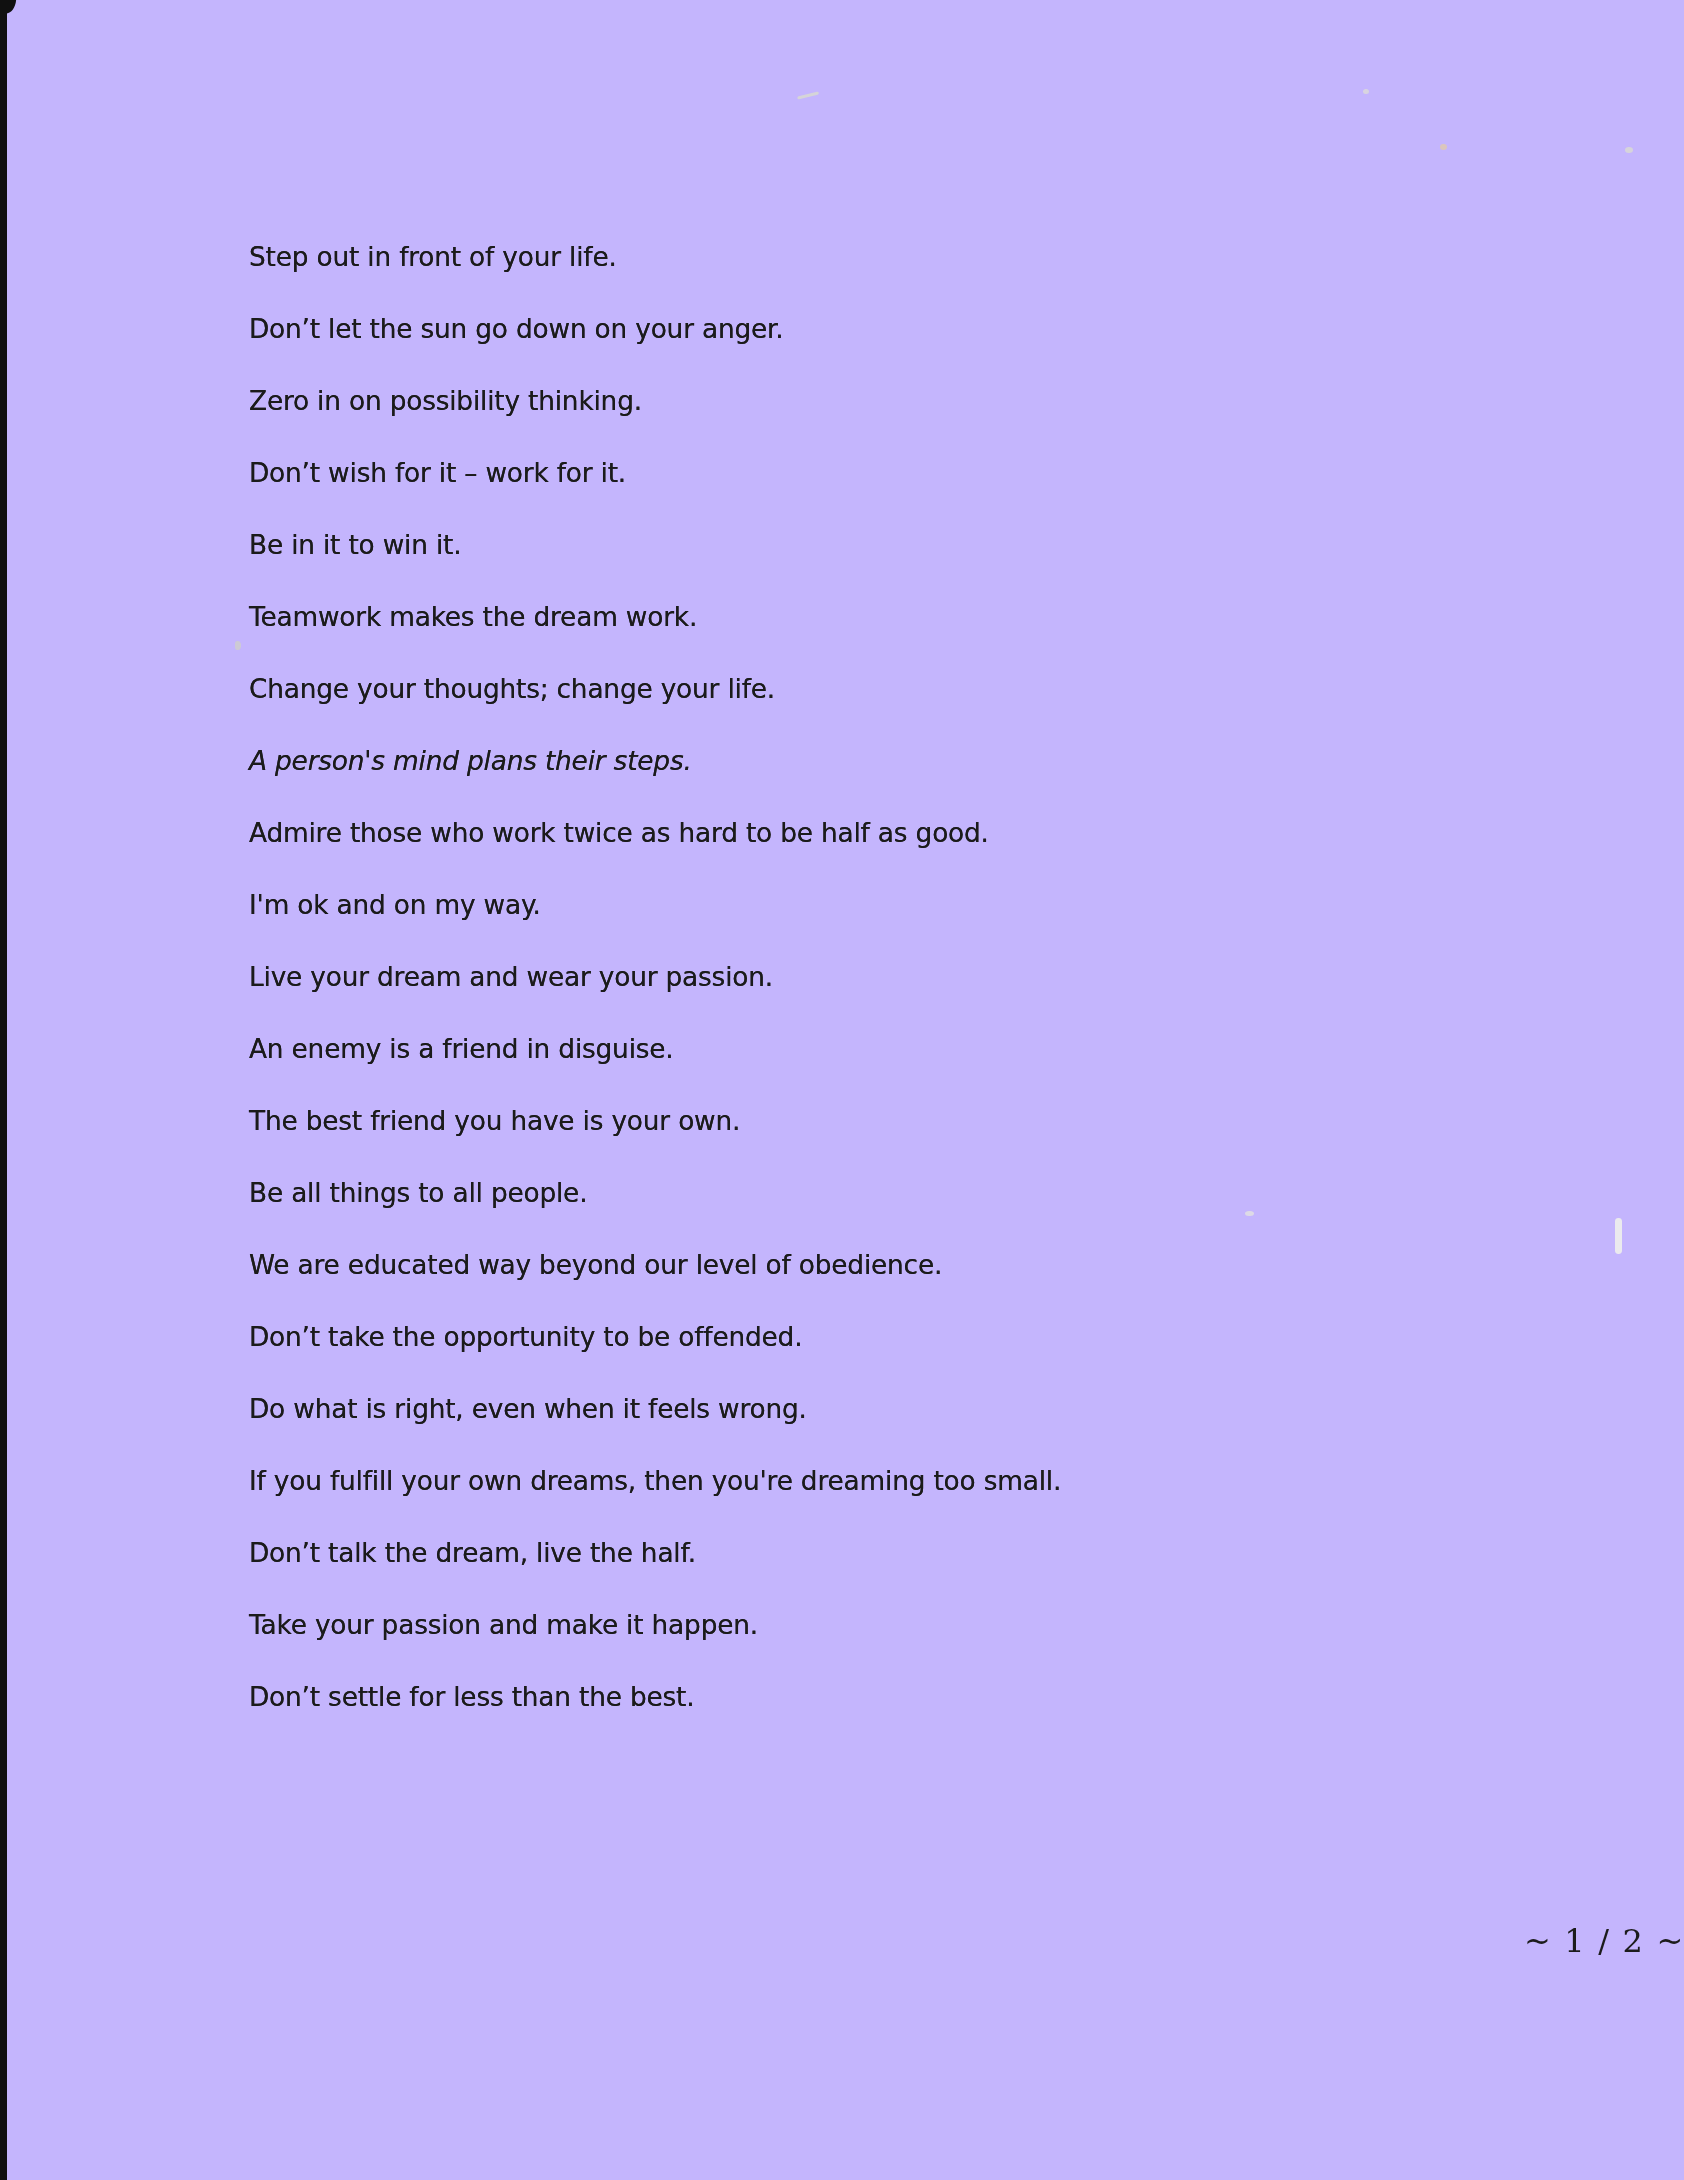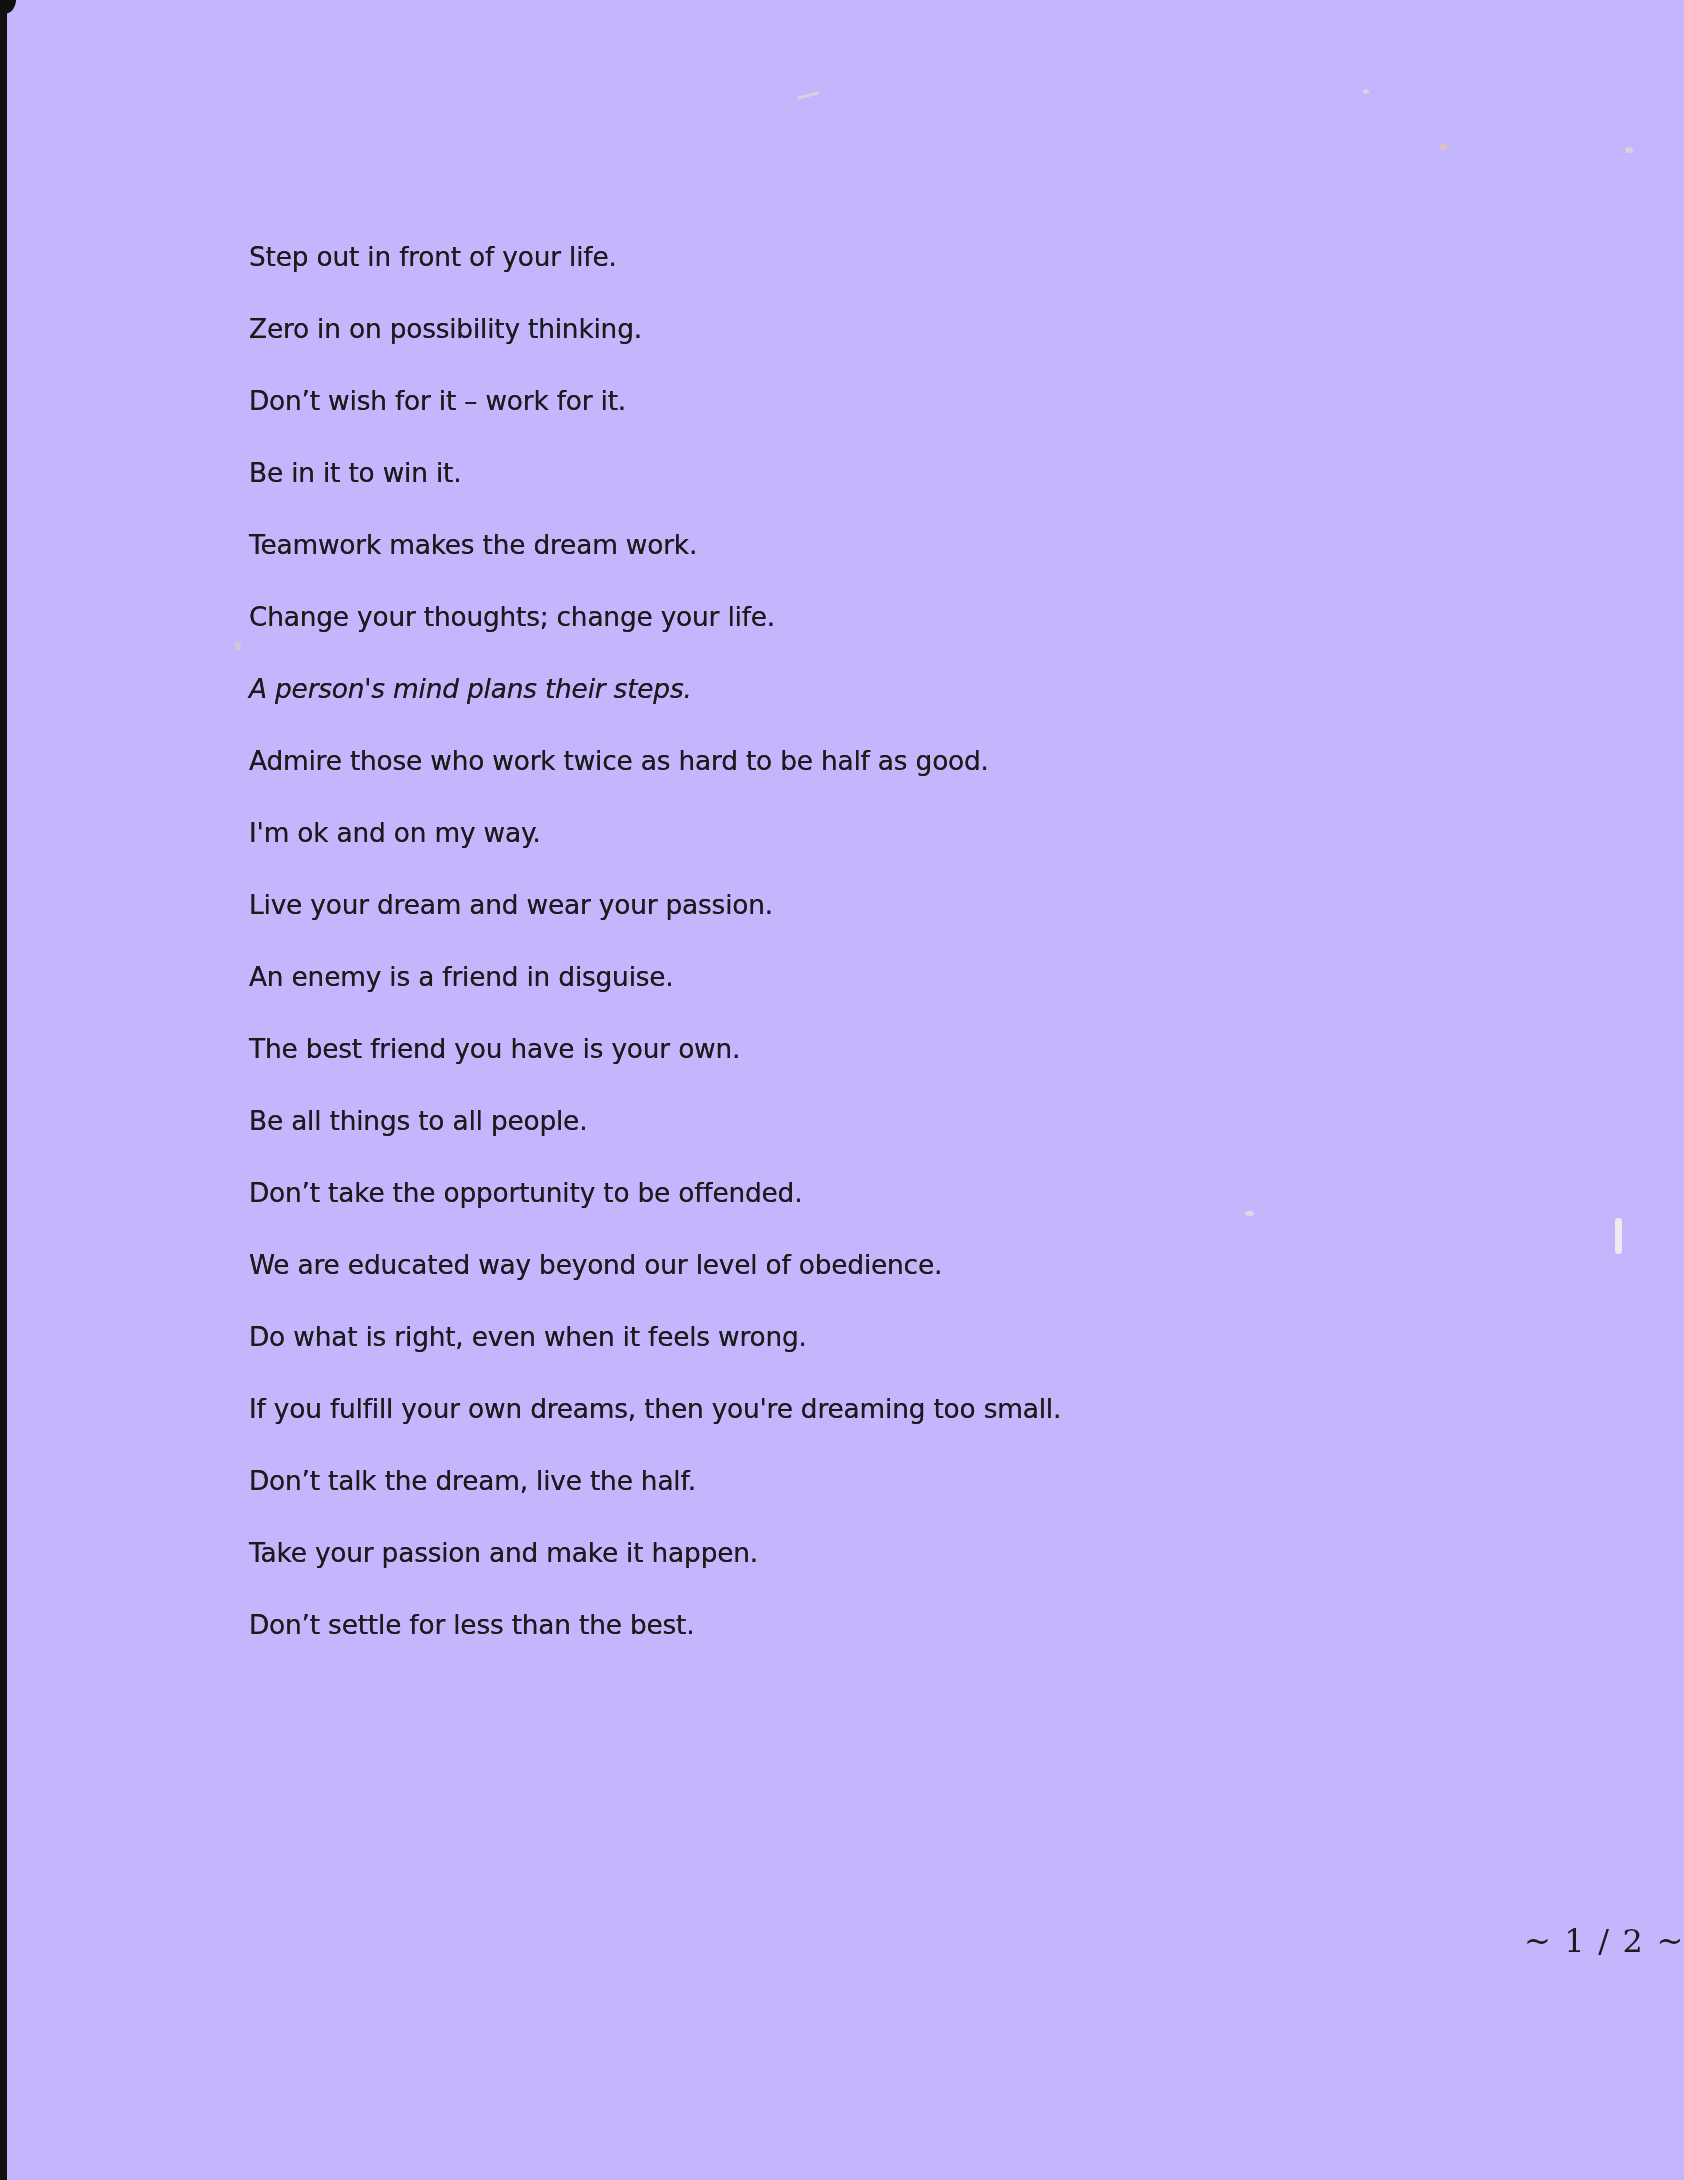--- a/index.html
+++ b/index.html
@@ -92,6 +92,7 @@
 
   <div class="quote-list">
       <div class="quote-line">Step out in front of your life.</div>
+      <div class="quote-line">Don’t let the sun go down on your anger.</div>
       <div class="quote-line">Zero in on possibility thinking.</div>
       <div class="quote-line">Don’t wish for it – work for it.</div>
       <div class="quote-line">Be in it to win it.</div>

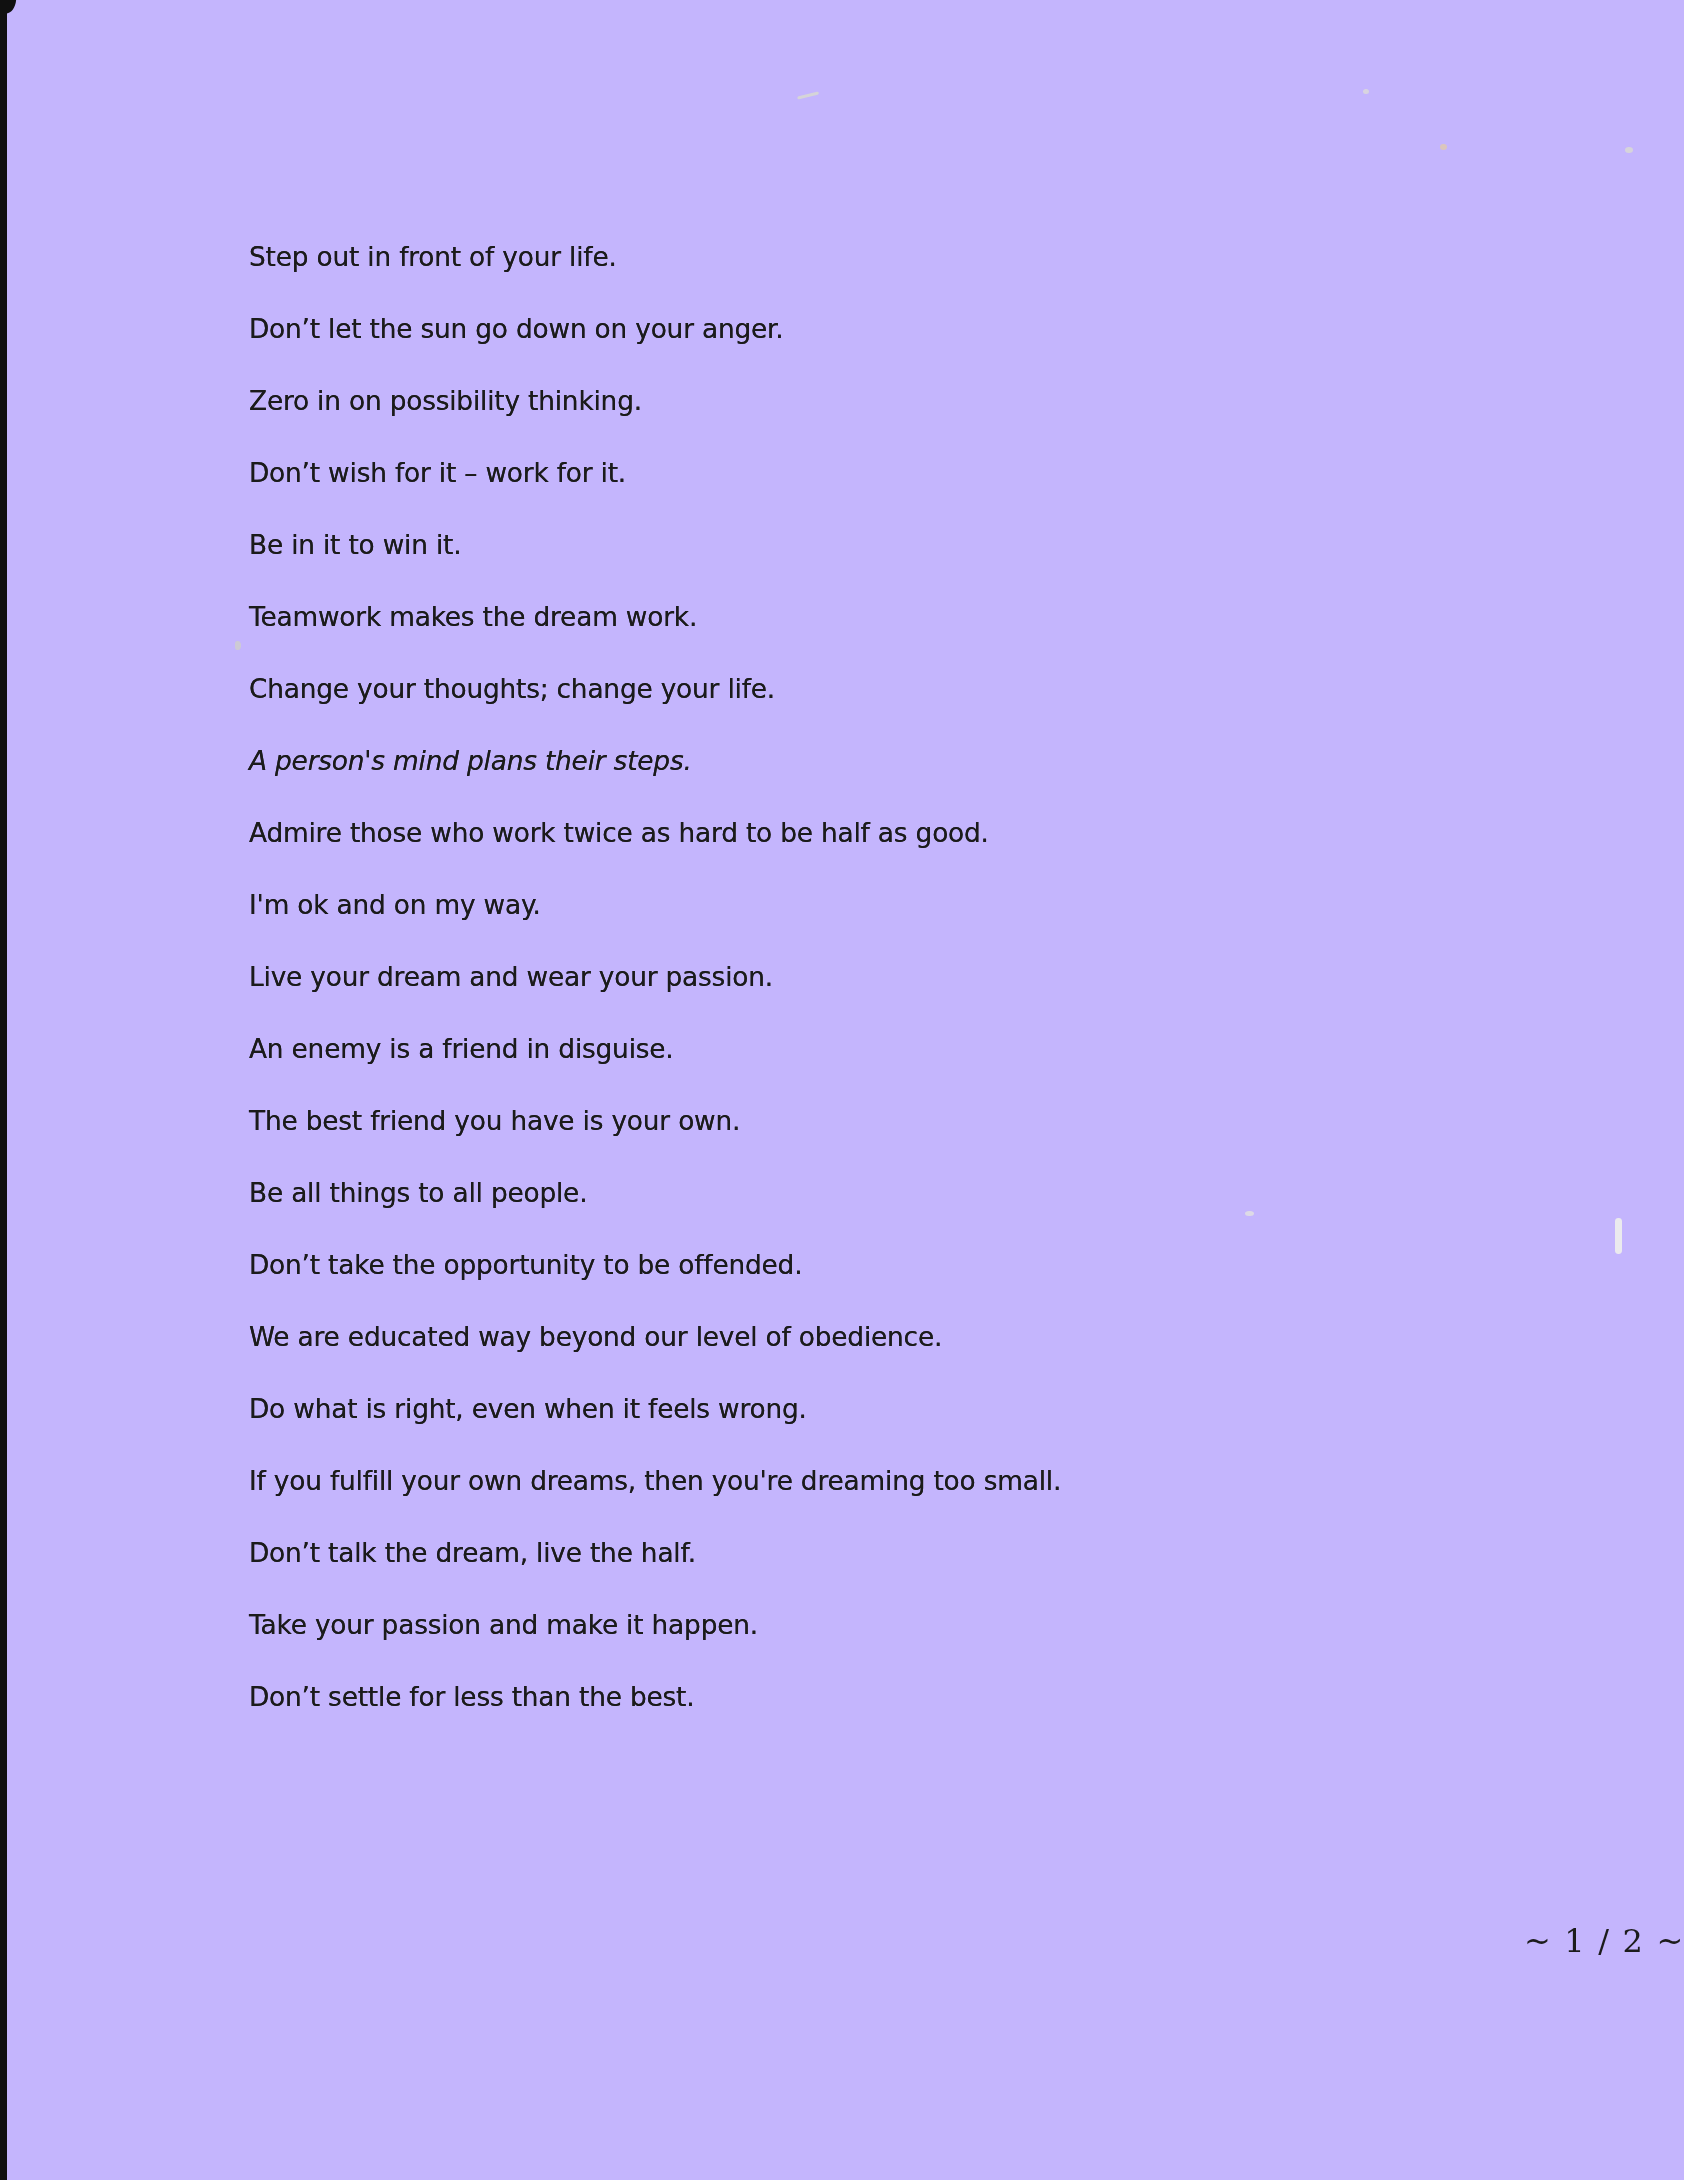--- a/index.html
+++ b/index.html
@@ -105,8 +105,8 @@
       <div class="quote-line">An enemy is a friend in disguise.</div>
       <div class="quote-line">The best friend you have is your own.</div>
       <div class="quote-line">Be all things to all people.</div>
+      <div class="quote-line">We are educated way beyond our level of obedience.</div>
       <div class="quote-line">Don’t take the opportunity to be offended.</div>
-      <div class="quote-line">We are educated way beyond our level of obedience.</div>
       <div class="quote-line gap-before">Do what is right, even when it feels wrong.</div>
       <div class="quote-line">If you fulfill your own dreams, then you're dreaming too small.</div>
       <div class="quote-line">Don’t talk the dream, live the half.</div>

